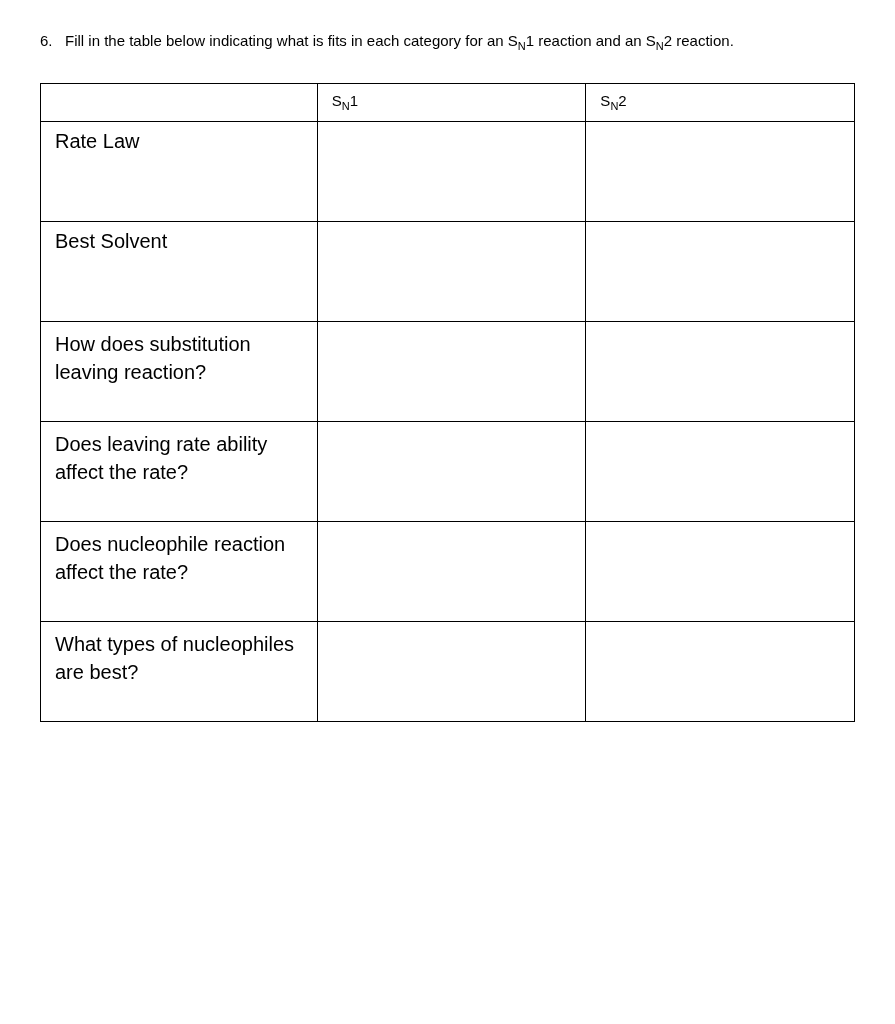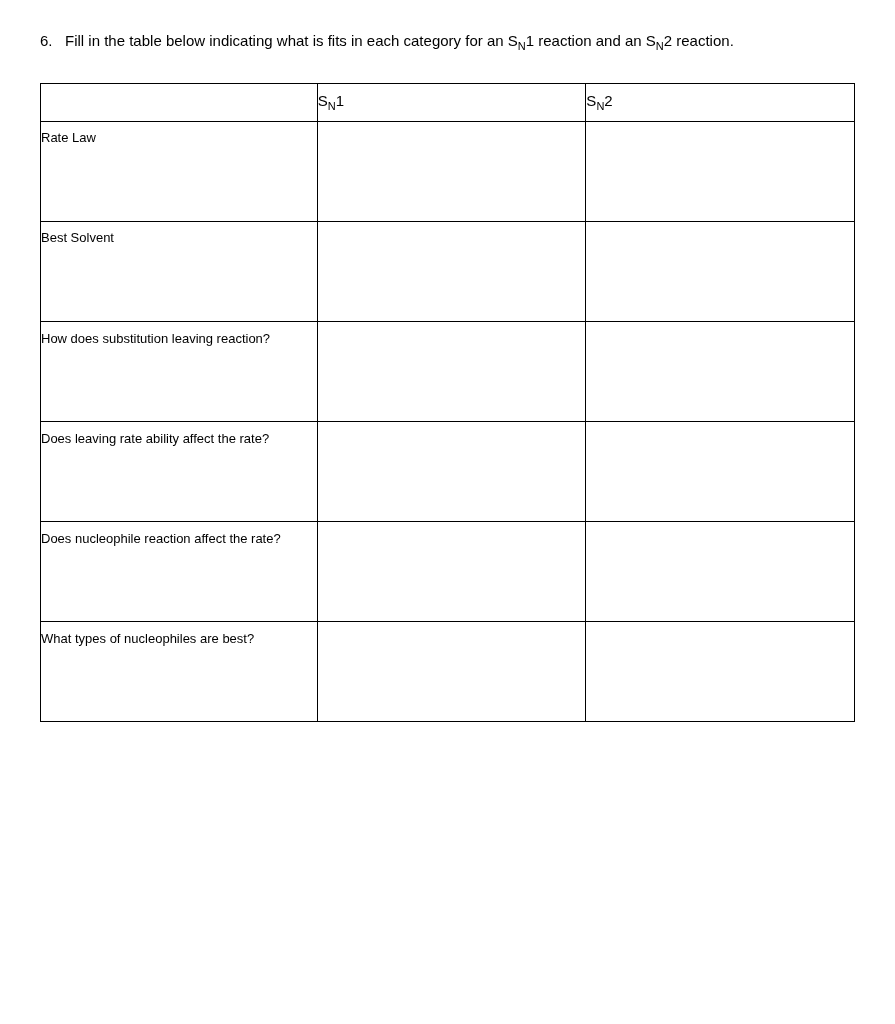--- a/index.html
+++ b/index.html
@@ -33,7 +33,7 @@
     th, td {
       border: 1px solid #000000;
       vertical-align: top;
-      padding: 8px 0;
+      padding: 8px 14px;
     }
 
     th {

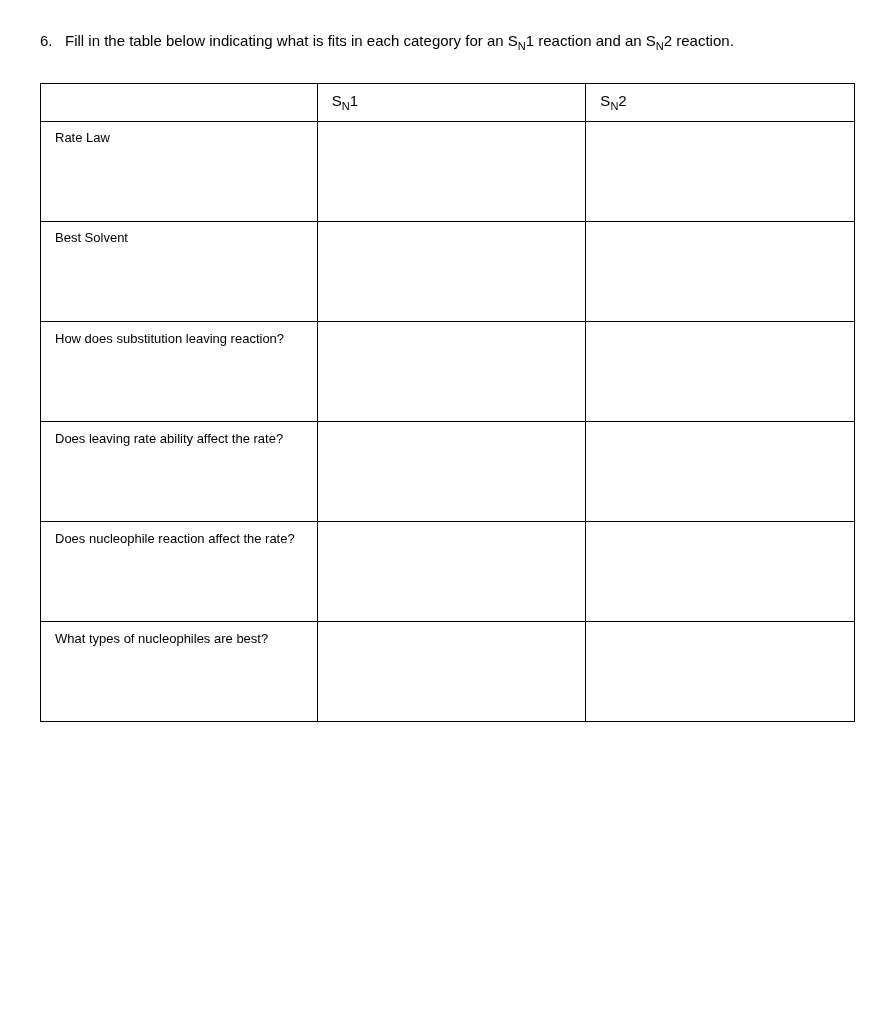--- a/index.html
+++ b/index.html
@@ -46,7 +46,7 @@
 
     td {
       height: 100px;
-      font-size: 13px;
+      font-size: 20px;
     }
 
     col.col-category {

